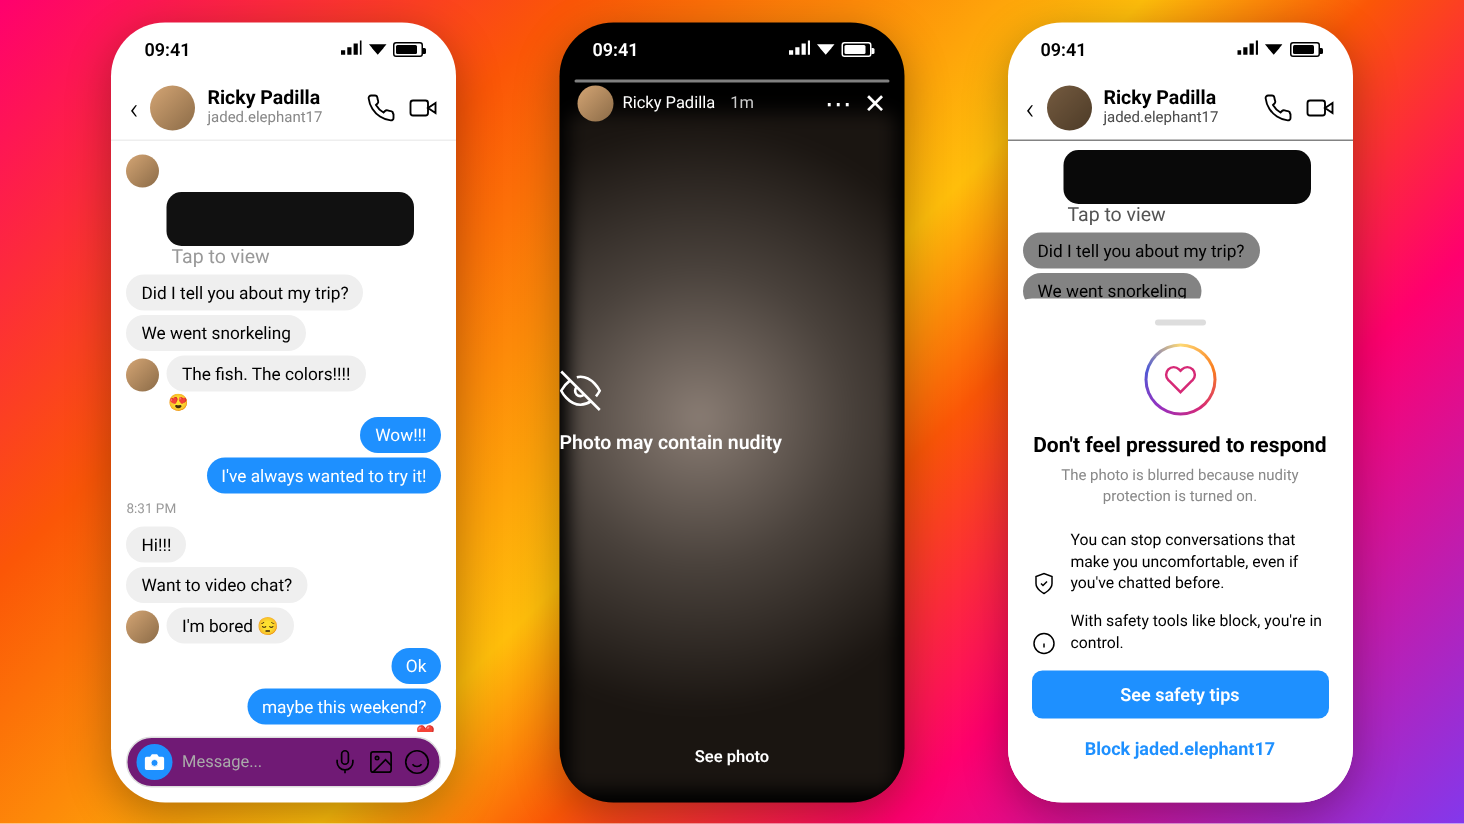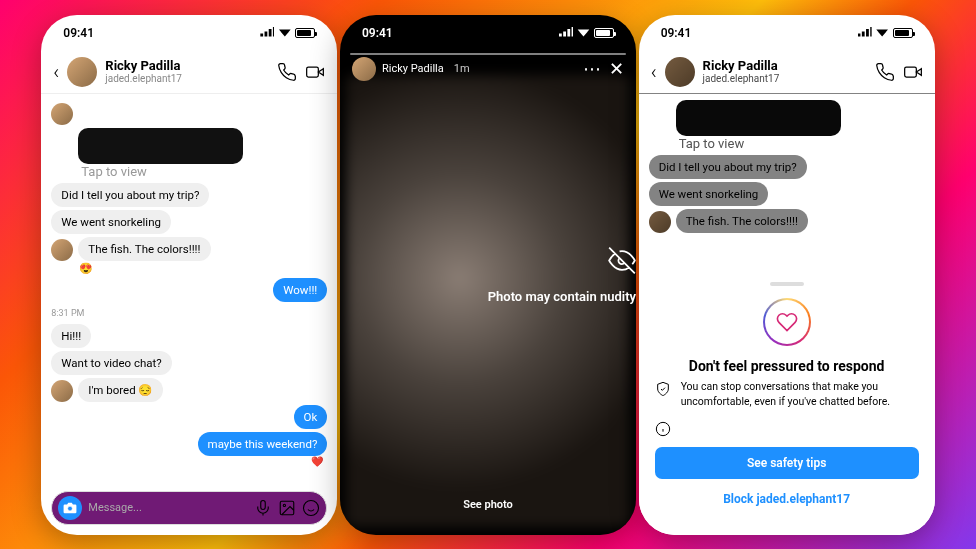--- a/index.html
+++ b/index.html
@@ -4,7 +4,7 @@
 <style>
 *{margin:0;padding:0;box-sizing:border-box;font-family:-apple-system,BlinkMacSystemFont,'Segoe UI',Roboto,sans-serif}
 body{width:976px;height:549px;background:linear-gradient(135deg,#ff006e 0%,#fb5607 25%,#ffbe0b 50%,#fb5607 60%,#ff006e 75%,#8338ec 100%);display:flex;justify-content:space-around;align-items:center;padding:0 40px}
-.phone{width:296px;height:520px;background:#fff;border-radius:36px;overflow:hidden;position:relative;box-shadow:0 8px 30px rgba(0,0,0,.3)}
+.phone{width:230px;height:520px;background:#fff;border-radius:36px;overflow:hidden;position:relative;box-shadow:0 8px 30px rgba(0,0,0,.3)}
 .phone.dark{background:#000}
 .status-bar{height:36px;display:flex;justify-content:space-between;align-items:center;padding:0 22px;font-size:12px;font-weight:600}
 .dark .status-bar{color:#fff}

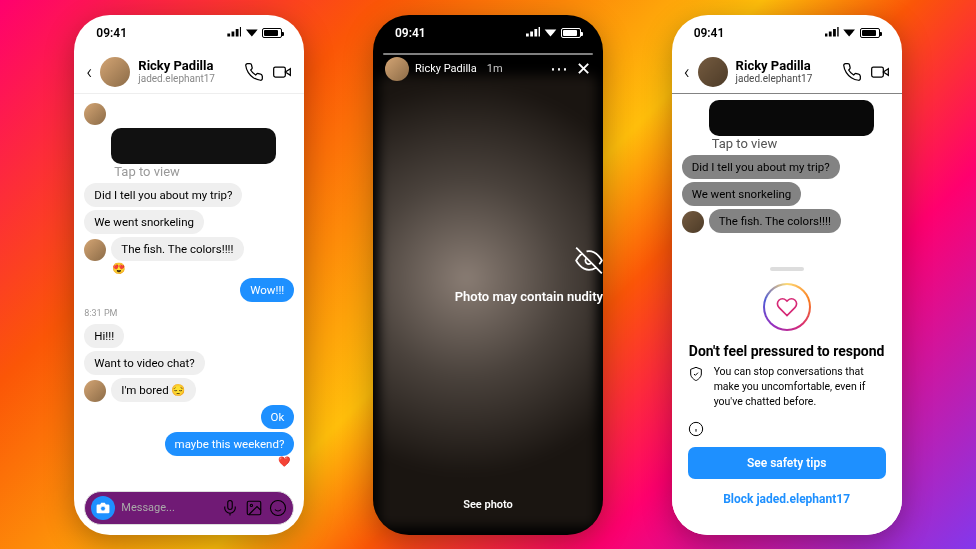--- a/index.html
+++ b/index.html
@@ -49,7 +49,7 @@
 .story-time{color:#ccc;margin-left:4px}
 .story-close,.story-more{color:#fff;font-size:18px}
 .blur-bg{position:absolute;top:60px;left:6px;right:6px;bottom:8px;background:radial-gradient(circle at 40% 45%,#8a7d74 0%,#4a423c 35%,#1a1511 70%);filter:blur(6px);border-radius:8px}
-.nudity-content{position:absolute;top:50%;left:0;right:0;transform:translateY(-50%);text-align:right;color:#fff;z-index:2}
+.nudity-content{position:absolute;top:50%;left:0;right:0;transform:translateY(-50%);text-align:left;color:#fff;z-index:2}
 .eye-off{width:28px;height:28px;margin:0 auto 10px;stroke:#fff;fill:none;stroke-width:1.5}
 .nudity-text{font-size:13px;font-weight:600}
 .see-photo{position:absolute;bottom:24px;left:50%;transform:translateX(-50%);color:#fff;font-size:11px;font-weight:600;z-index:2}

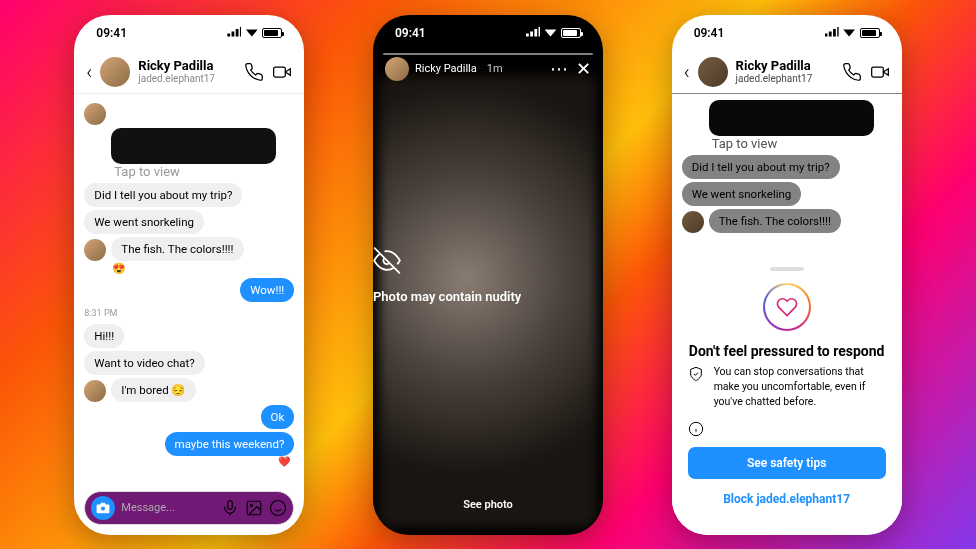--- a/index.html
+++ b/index.html
@@ -116,6 +116,9 @@
     <div class="msg-row sent">
         <div class="bubble snd">Wow!!!</div>
       </div>
+    <div class="msg-row sent">
+        <div class="bubble snd">I've always wanted to try it!</div>
+      </div>
     <div class="timestamp">8:31 PM</div>
     <div class="msg-row">
         <div class="bubble rcv">Hi!!!</div>

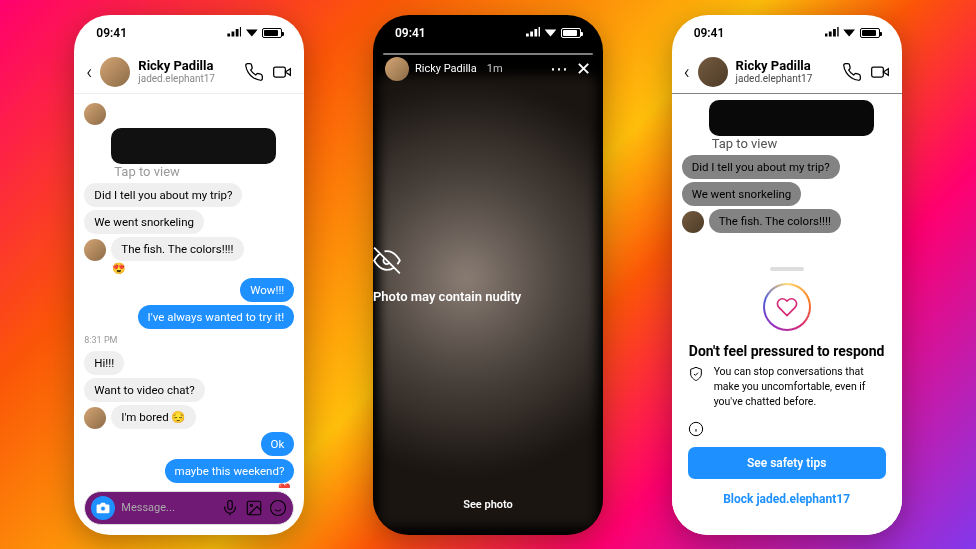--- a/index.html
+++ b/index.html
@@ -243,6 +243,7 @@
         </div>
     </div>
     <div class="sheet-title">Don't feel pressured to respond</div>
+    <div class="sheet-sub">The photo is blurred because nudity protection is turned on.</div>
     <div class="sheet-item">
       <svg viewBox="0 0 24 24">
           <path d="M12 22s8-4 8-10V5l-8-3-8 3v7c0 6 8 10 8 10z"></path>

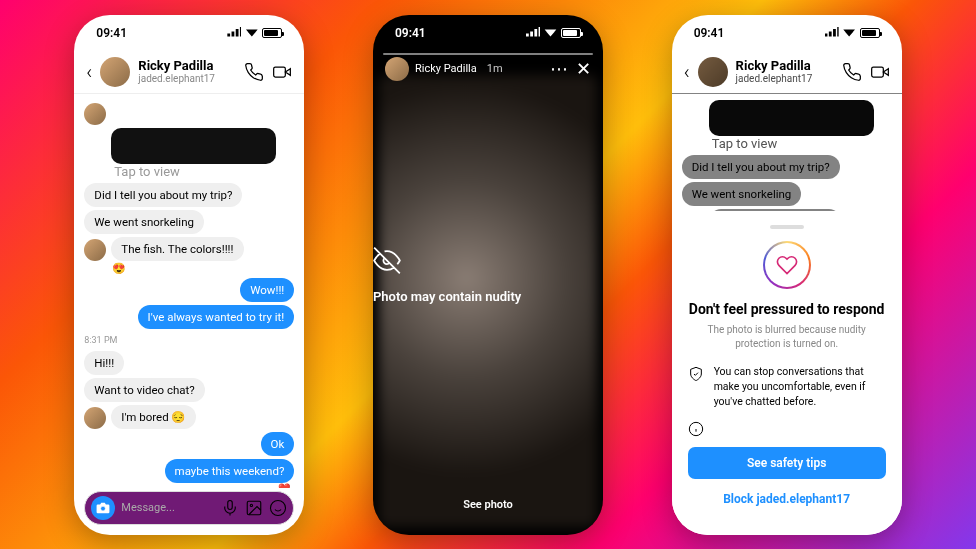--- a/index.html
+++ b/index.html
@@ -64,7 +64,7 @@
 .heart-circle svg{width:22px;height:22px;fill:none;stroke:#d62976;stroke-width:1.8}
 .sheet-title{text-align:center;font-size:14px;font-weight:700;margin-bottom:6px}
 .sheet-sub{text-align:center;font-size:10px;color:#888;margin-bottom:14px;line-height:1.4}
-.sheet-item{display:flex;gap:10px;font-size:10.5px;margin-bottom:10px;align-items:flex-start;line-height:1.4}
+.sheet-item{display:flex;gap:10px;font-size:10.5px;margin-bottom:10px;align-items:flex-end;line-height:1.4}
 .sheet-item svg{width:16px;height:16px;flex-shrink:0;stroke:#000;fill:none;stroke-width:1.5;margin-top:1px}
 .primary-btn{background:#1e90ff;color:#fff;text-align:center;padding:9px;border-radius:7px;font-size:12px;font-weight:600;margin-top:10px}
 .secondary-btn{color:#1e90ff;text-align:center;padding:9px;font-size:12px;font-weight:700;margin-top:4px}

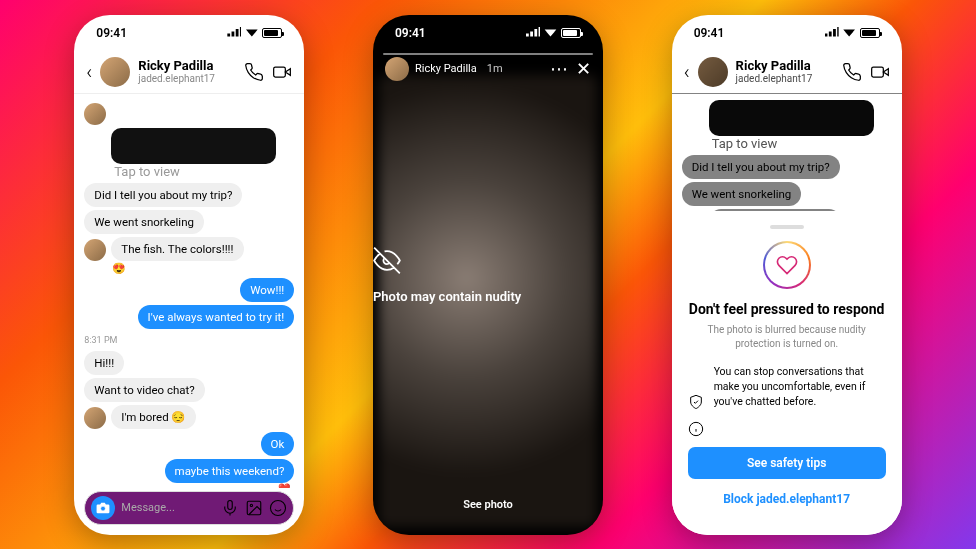--- a/index.html
+++ b/index.html
@@ -257,6 +257,7 @@
           <line x1="12" y1="16" x2="12" y2="12"></line>
           <line x1="12" y1="8" x2="12.01" y2="8"></line>
         </svg>
+      <span>With safety tools like block, you're in control.</span>
     </div>
     <div class="primary-btn">See safety tips</div>
     <div class="secondary-btn">Block jaded.elephant17</div>

